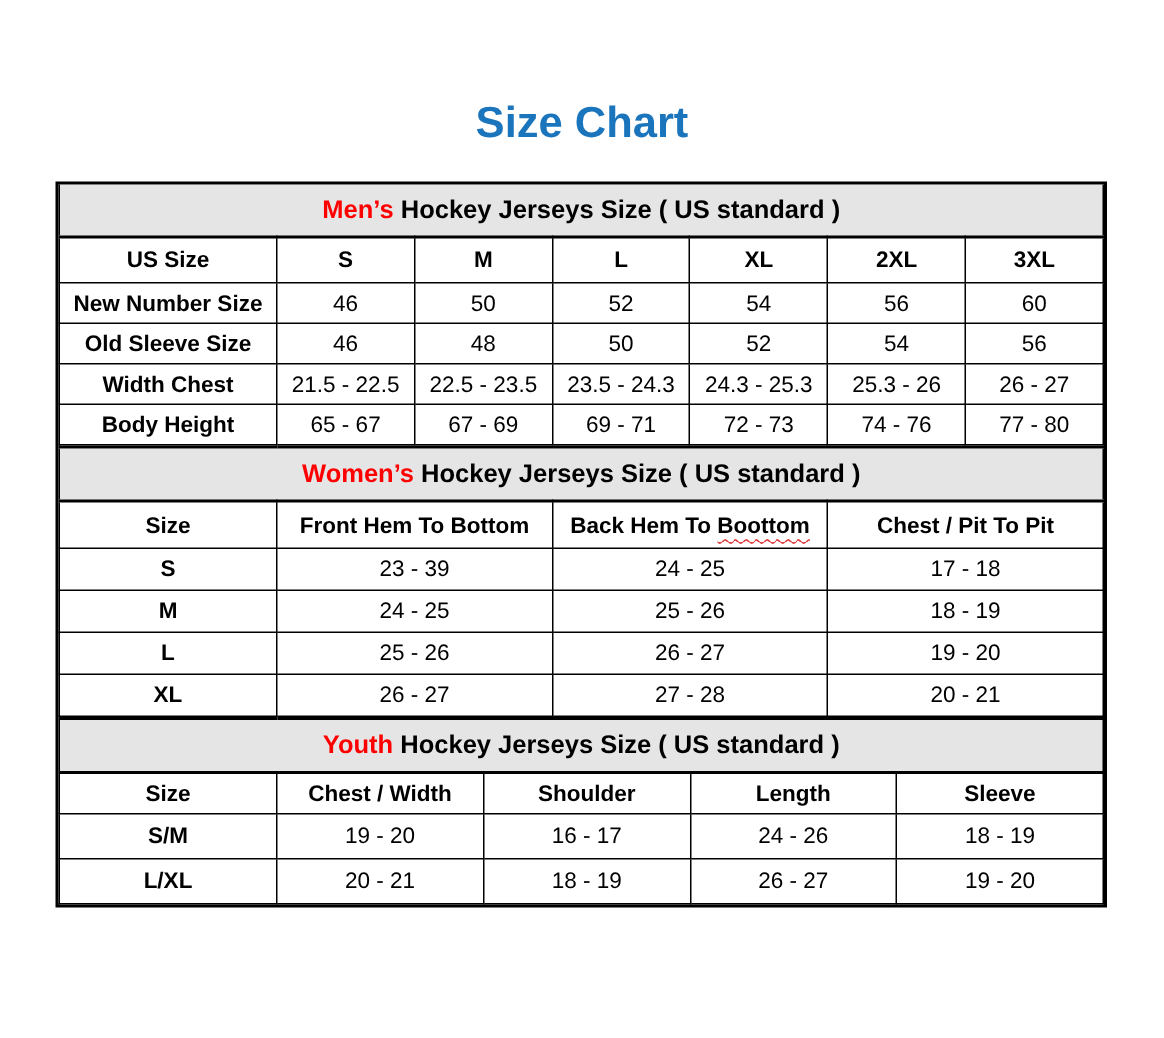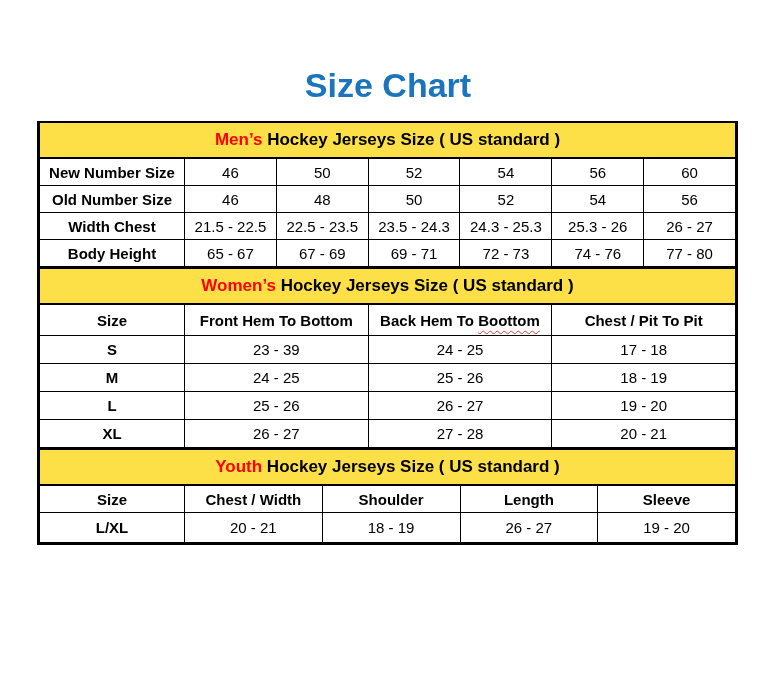--- a/index.html
+++ b/index.html
@@ -21,7 +21,7 @@
     left: 0;
     width: 100%;
     text-align: center;
-    font-size: 34px;
+    font-size: 29px;
     font-weight: bold;
     color: #1B75BC;
     letter-spacing: 0px;

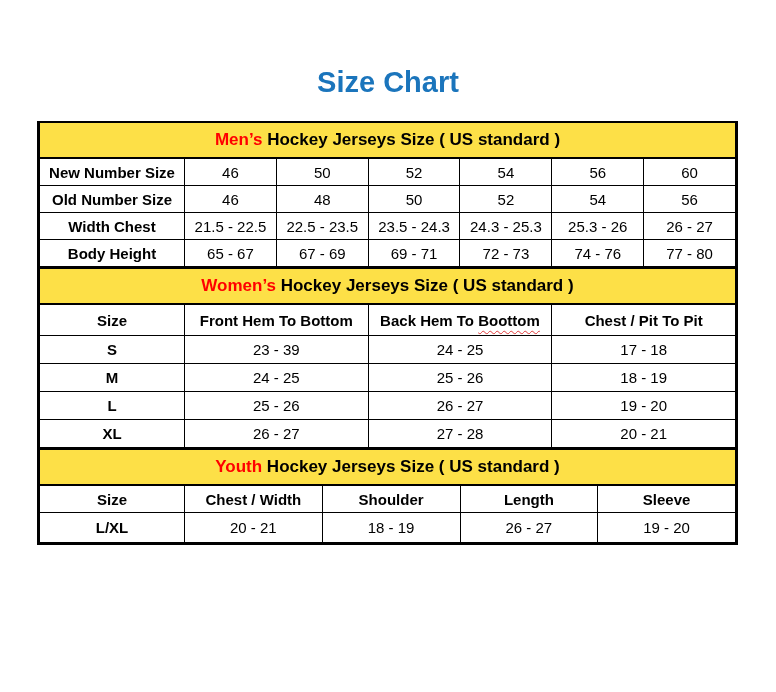--- a/index.html
+++ b/index.html
@@ -50,7 +50,7 @@
     white-space: nowrap;
   }
   .band-cell {
-    background: #fde047;
+    background: #e5e5e5;
     font-weight: bold;
     font-size: 17px;
     height: 32px;

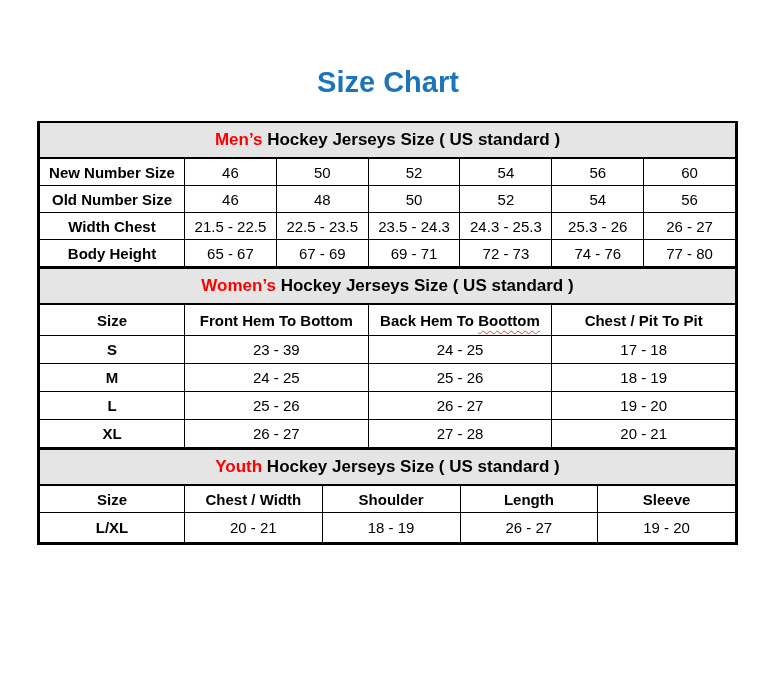--- a/index.html
+++ b/index.html
@@ -102,6 +102,15 @@
           <span class="band-red">Men’s</span><span class="band-rest"> Hockey Jerseys Size ( US standard )</span>
         </td>
       </tr>
+      <tr class="col-header-row">
+        <th class="col-header">US Size</th>
+        <th class="col-header">S</th>
+        <th class="col-header">M</th>
+        <th class="col-header">L</th>
+        <th class="col-header">XL</th>
+        <th class="col-header">2XL</th>
+        <th class="col-header">3XL</th>
+      </tr>
       <tr class="data-row">
         <td class="row-label">New Number Size</td>
         <td>46</td>

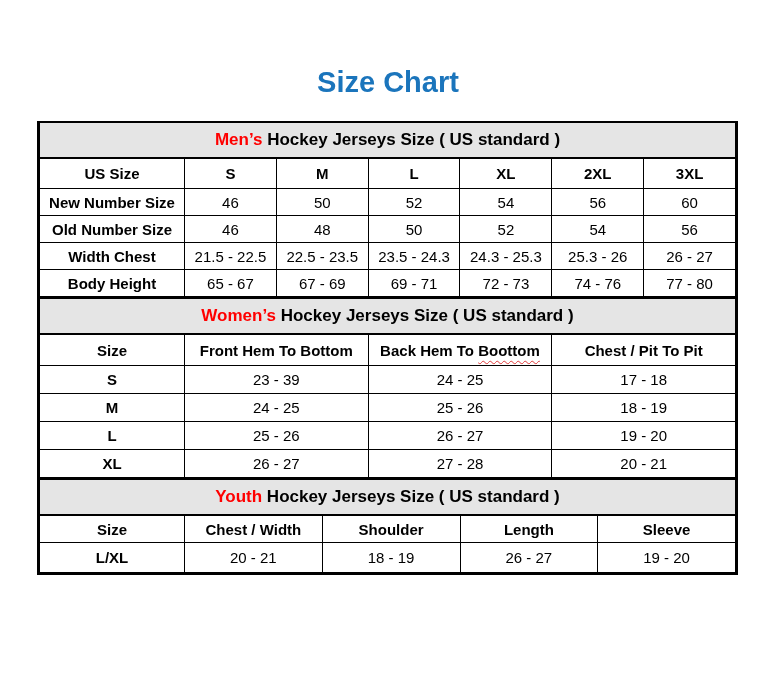--- a/index.html
+++ b/index.html
@@ -121,7 +121,7 @@
         <td>60</td>
       </tr>
       <tr class="data-row">
-        <td class="row-label">Old Number Size</td>
+        <td class="row-label">Old Sleeve Size</td>
         <td>46</td>
         <td>48</td>
         <td>50</td>

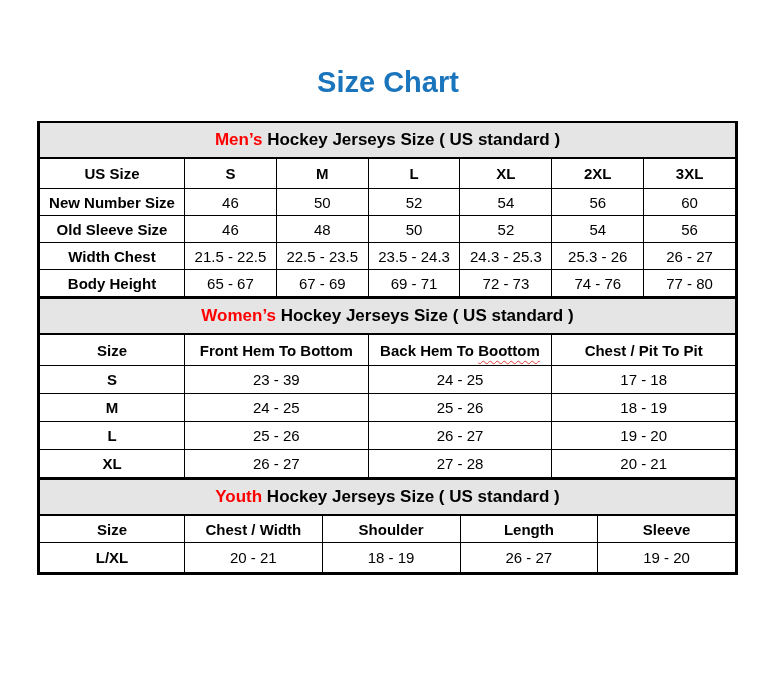--- a/index.html
+++ b/index.html
@@ -220,6 +220,13 @@
         <th class="col-header">Sleeve</th>
       </tr>
       <tr class="data-row">
+        <td class="row-label-bold">S/M</td>
+        <td>19 - 20</td>
+        <td>16 - 17</td>
+        <td>24 - 26</td>
+        <td>18 - 19</td>
+      </tr>
+      <tr class="data-row">
         <td class="row-label-bold">L/XL</td>
         <td>20 - 21</td>
         <td>18 - 19</td>

